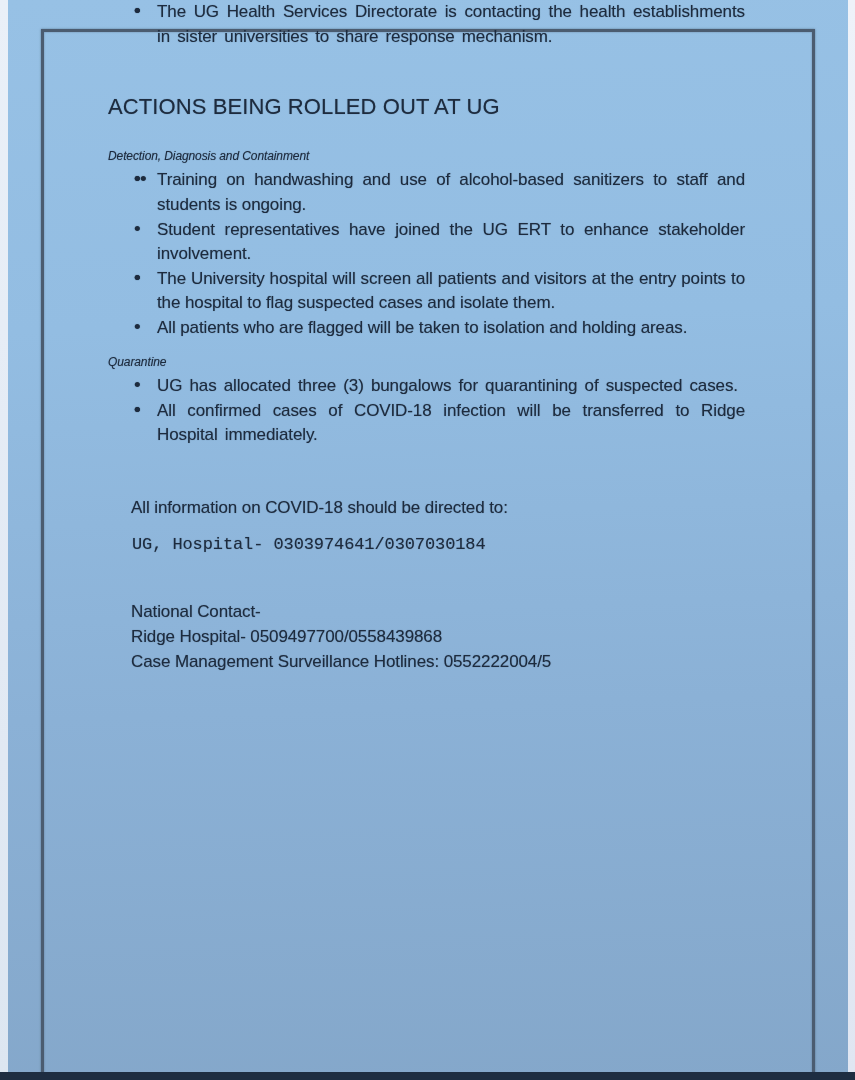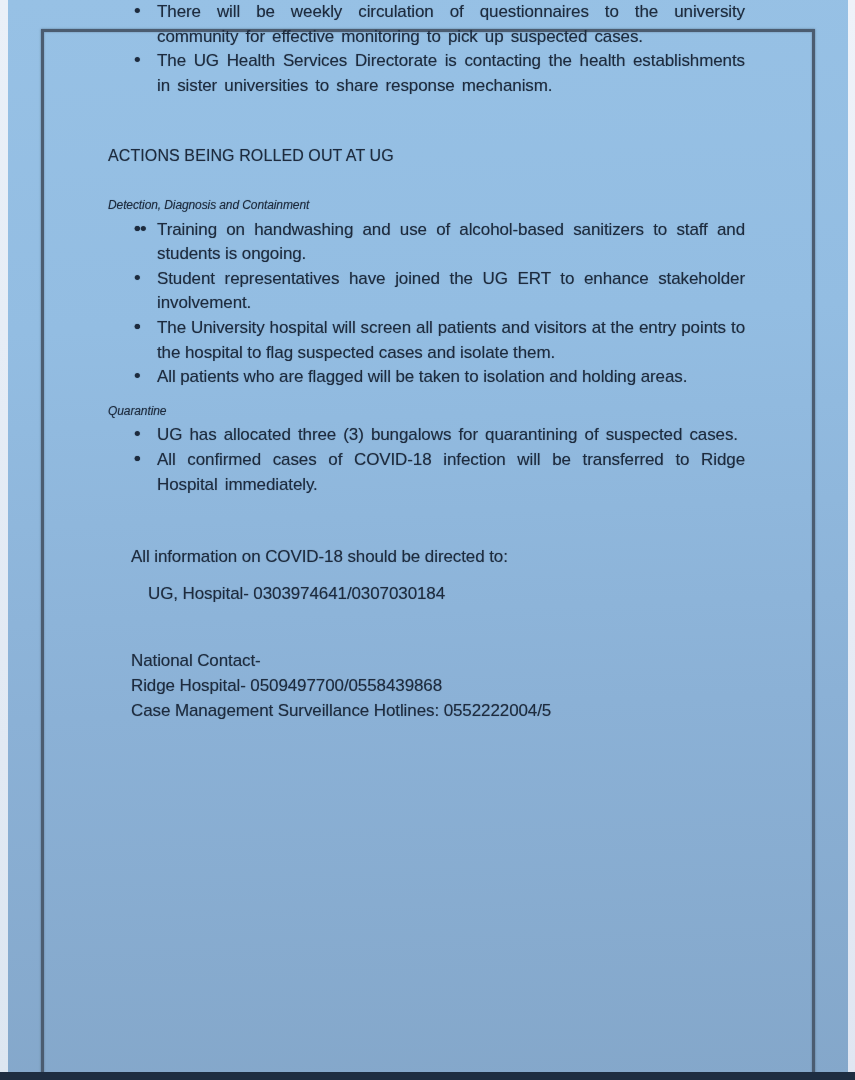--- a/index.html
+++ b/index.html
@@ -65,7 +65,6 @@
     <ul class="bullets stretch intro-list">
       <li>
         <span class="dot">•</span>
-        <span>There will be weekly circulation of questionnaires to the university community for effective monitoring to pick up suspected cases.</span>
       </li>
       <li>
         <span class="dot">•</span>

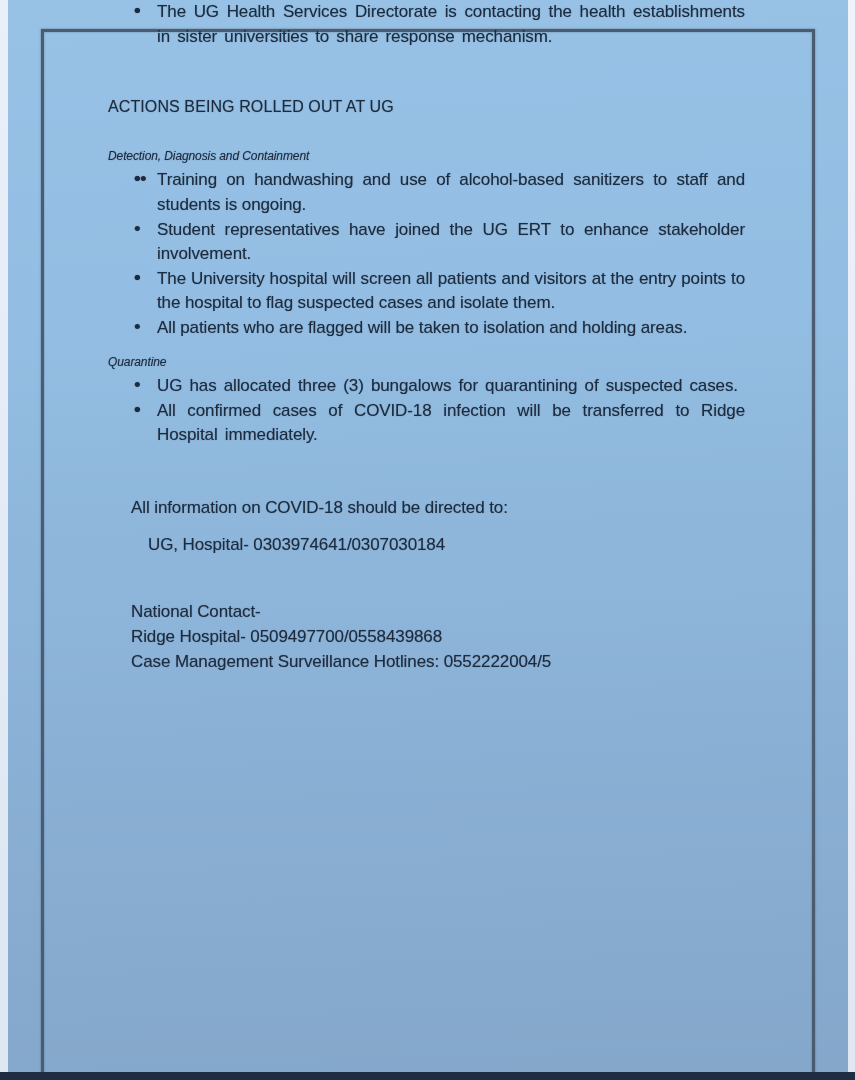--- a/index.html
+++ b/index.html
@@ -39,7 +39,7 @@
   .indent-first { text-indent:6px; }
   .intro-list { margin-top:96px; }
   .section-heading {
-    margin:46px 0 0 0; font-size:16px; font-weight:400; letter-spacing:0.1px;
+    margin:46px 0 0 0; font-size:22px; font-weight:400; letter-spacing:0.1px;
   }
   .sub-heading {
     margin:24px 0 0 0; font-size:12px; font-weight:400; font-style:italic;

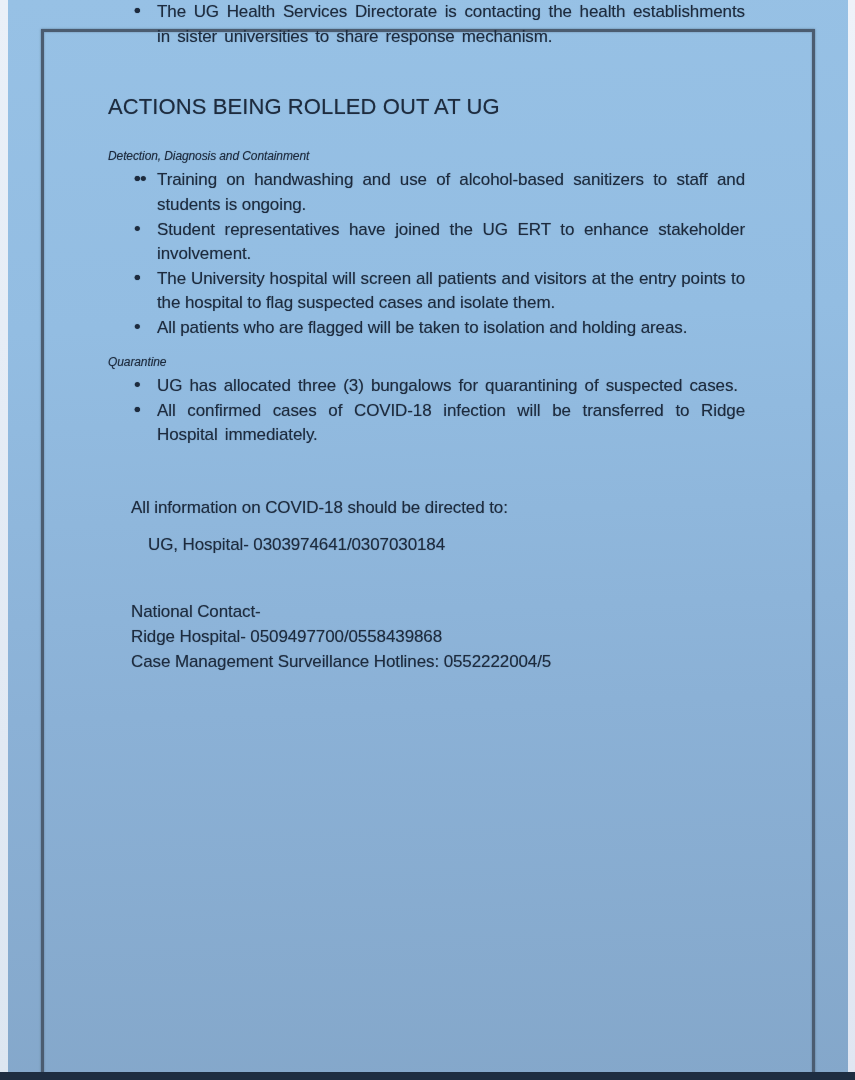--- a/index.html
+++ b/index.html
@@ -48,7 +48,7 @@
   .quarantine-title { margin-top:9px; }
   .quarantine-list { margin-top:16px; }
   .contact-directive { margin:48px 0 0 23px; }
-  .contact-ug { margin:12px 0 0 40px; }
+  .contact-ug { margin:12px 0 0 24px;font-family:Liberation Mono, monospace; }
   .contact-national { margin:42px 0 0 23px; line-height:25px; }
   .contact-national p { margin:0; }
 </style>

